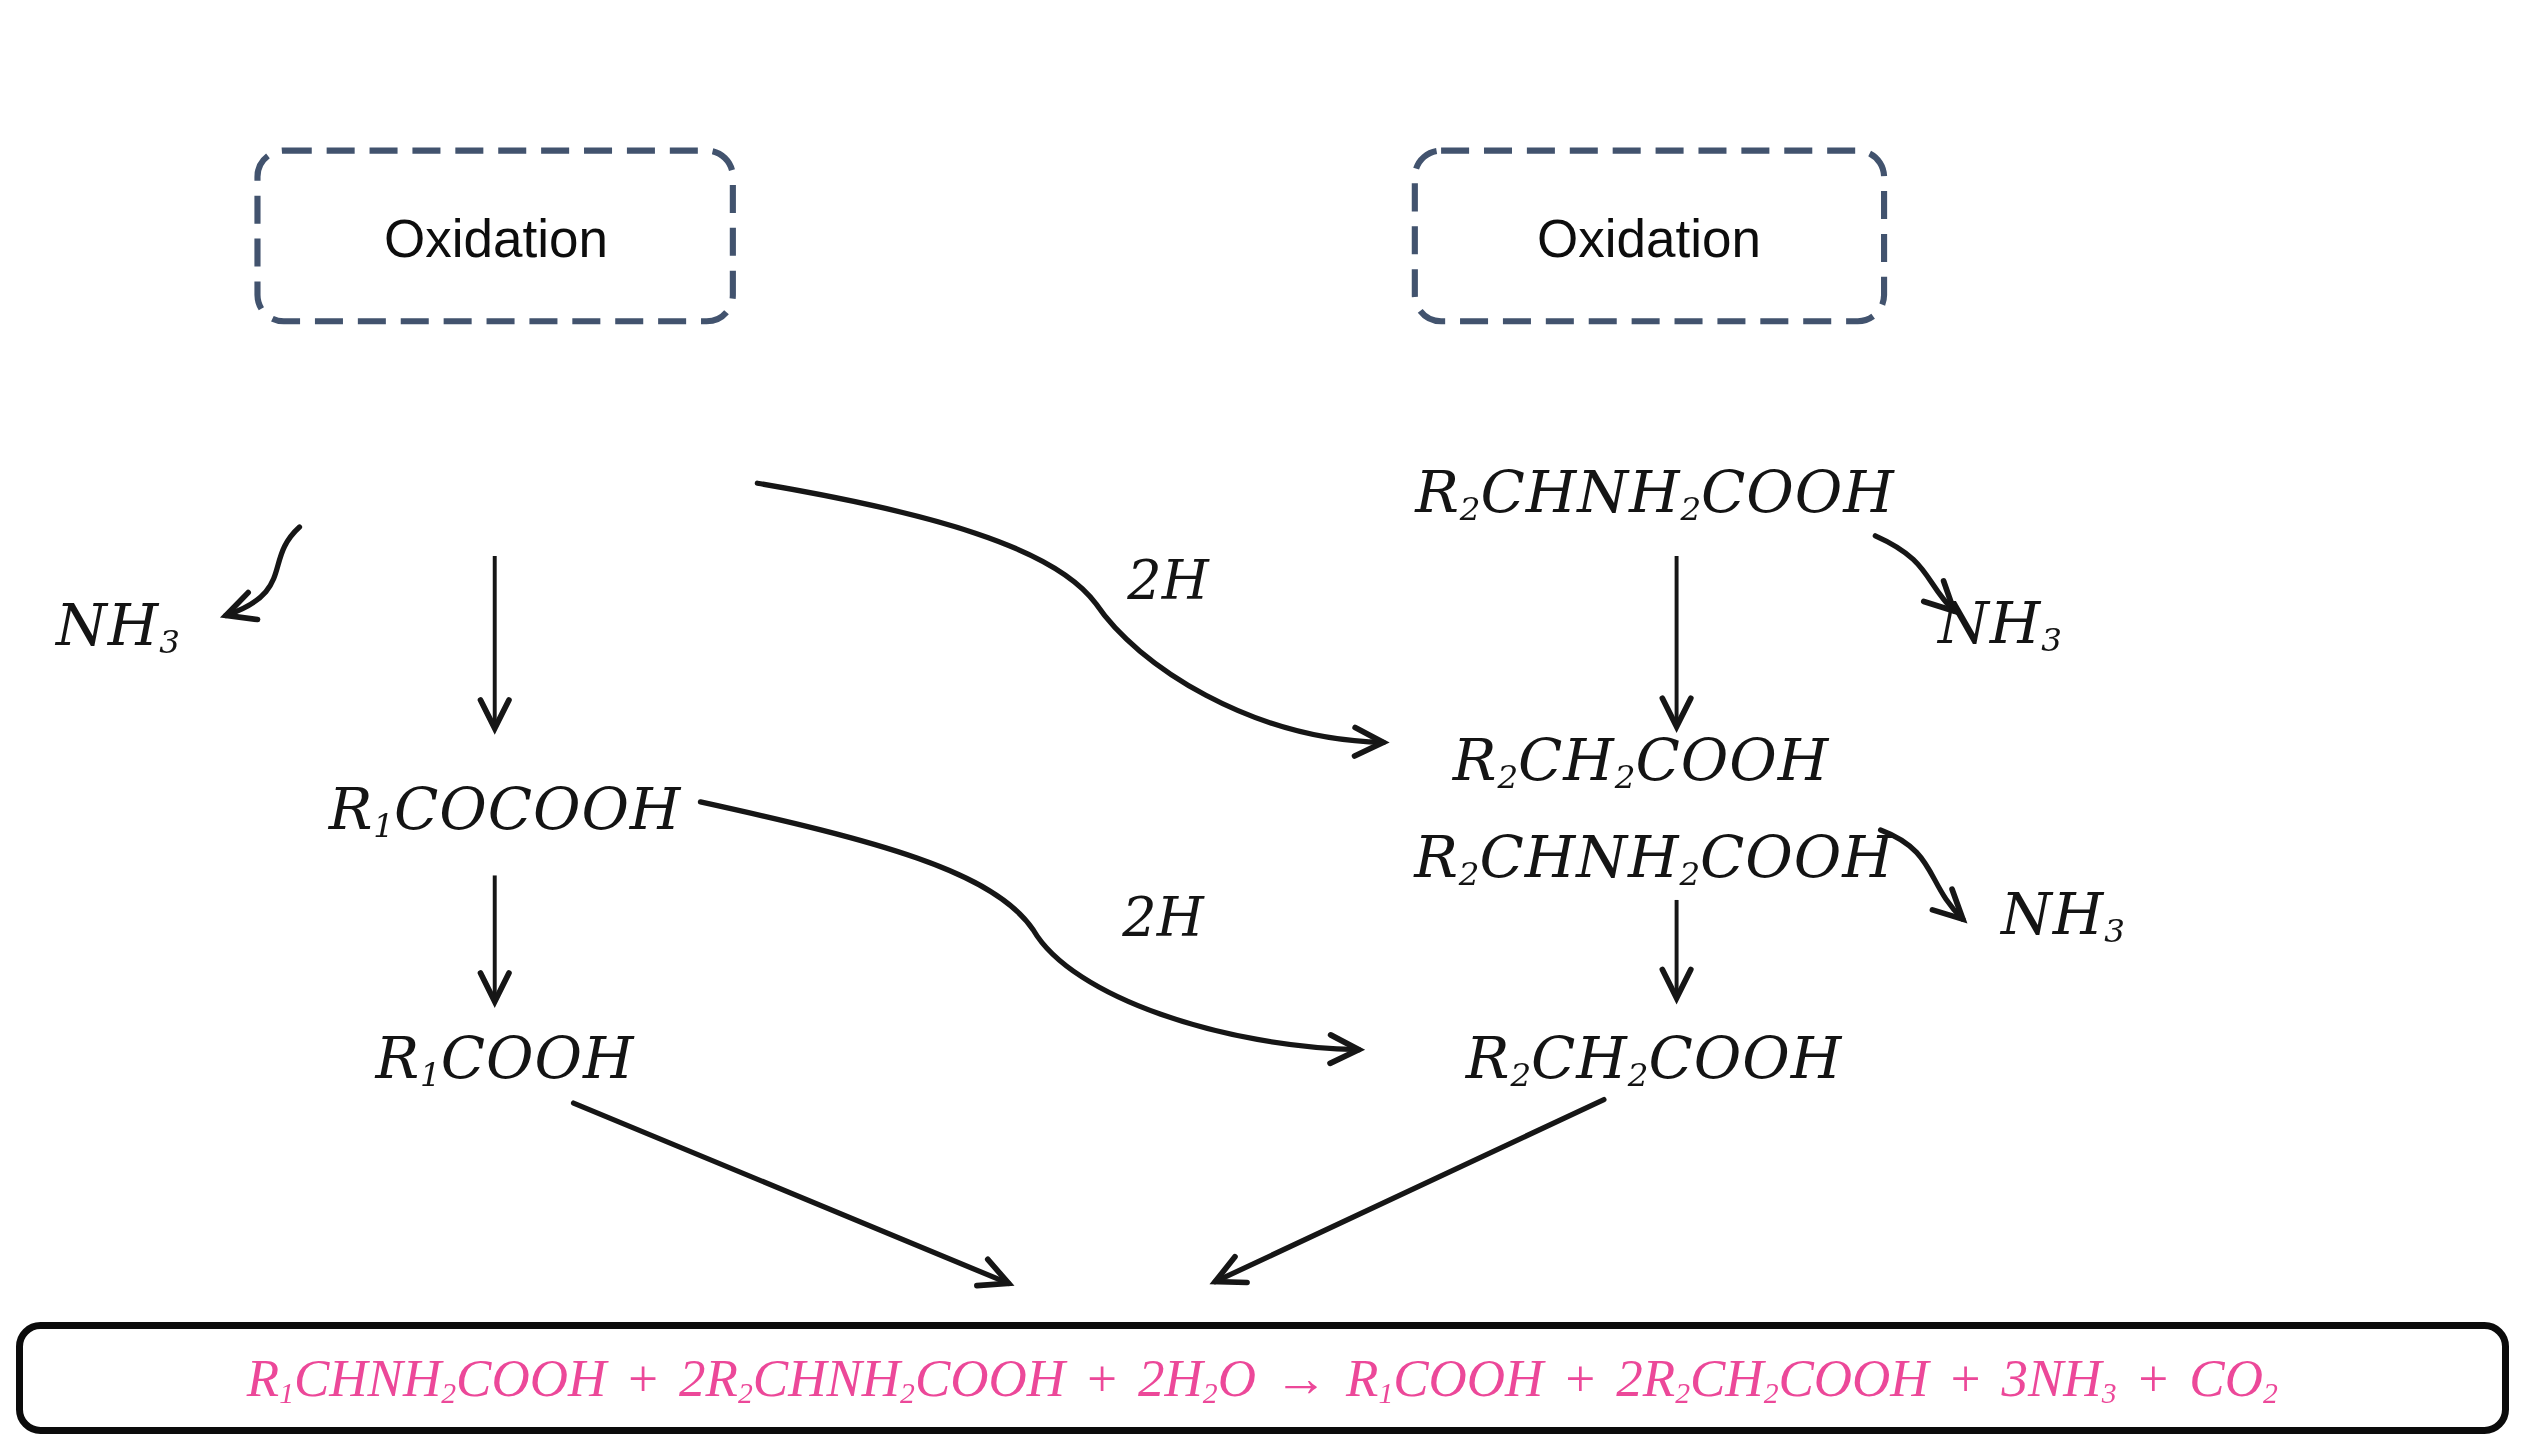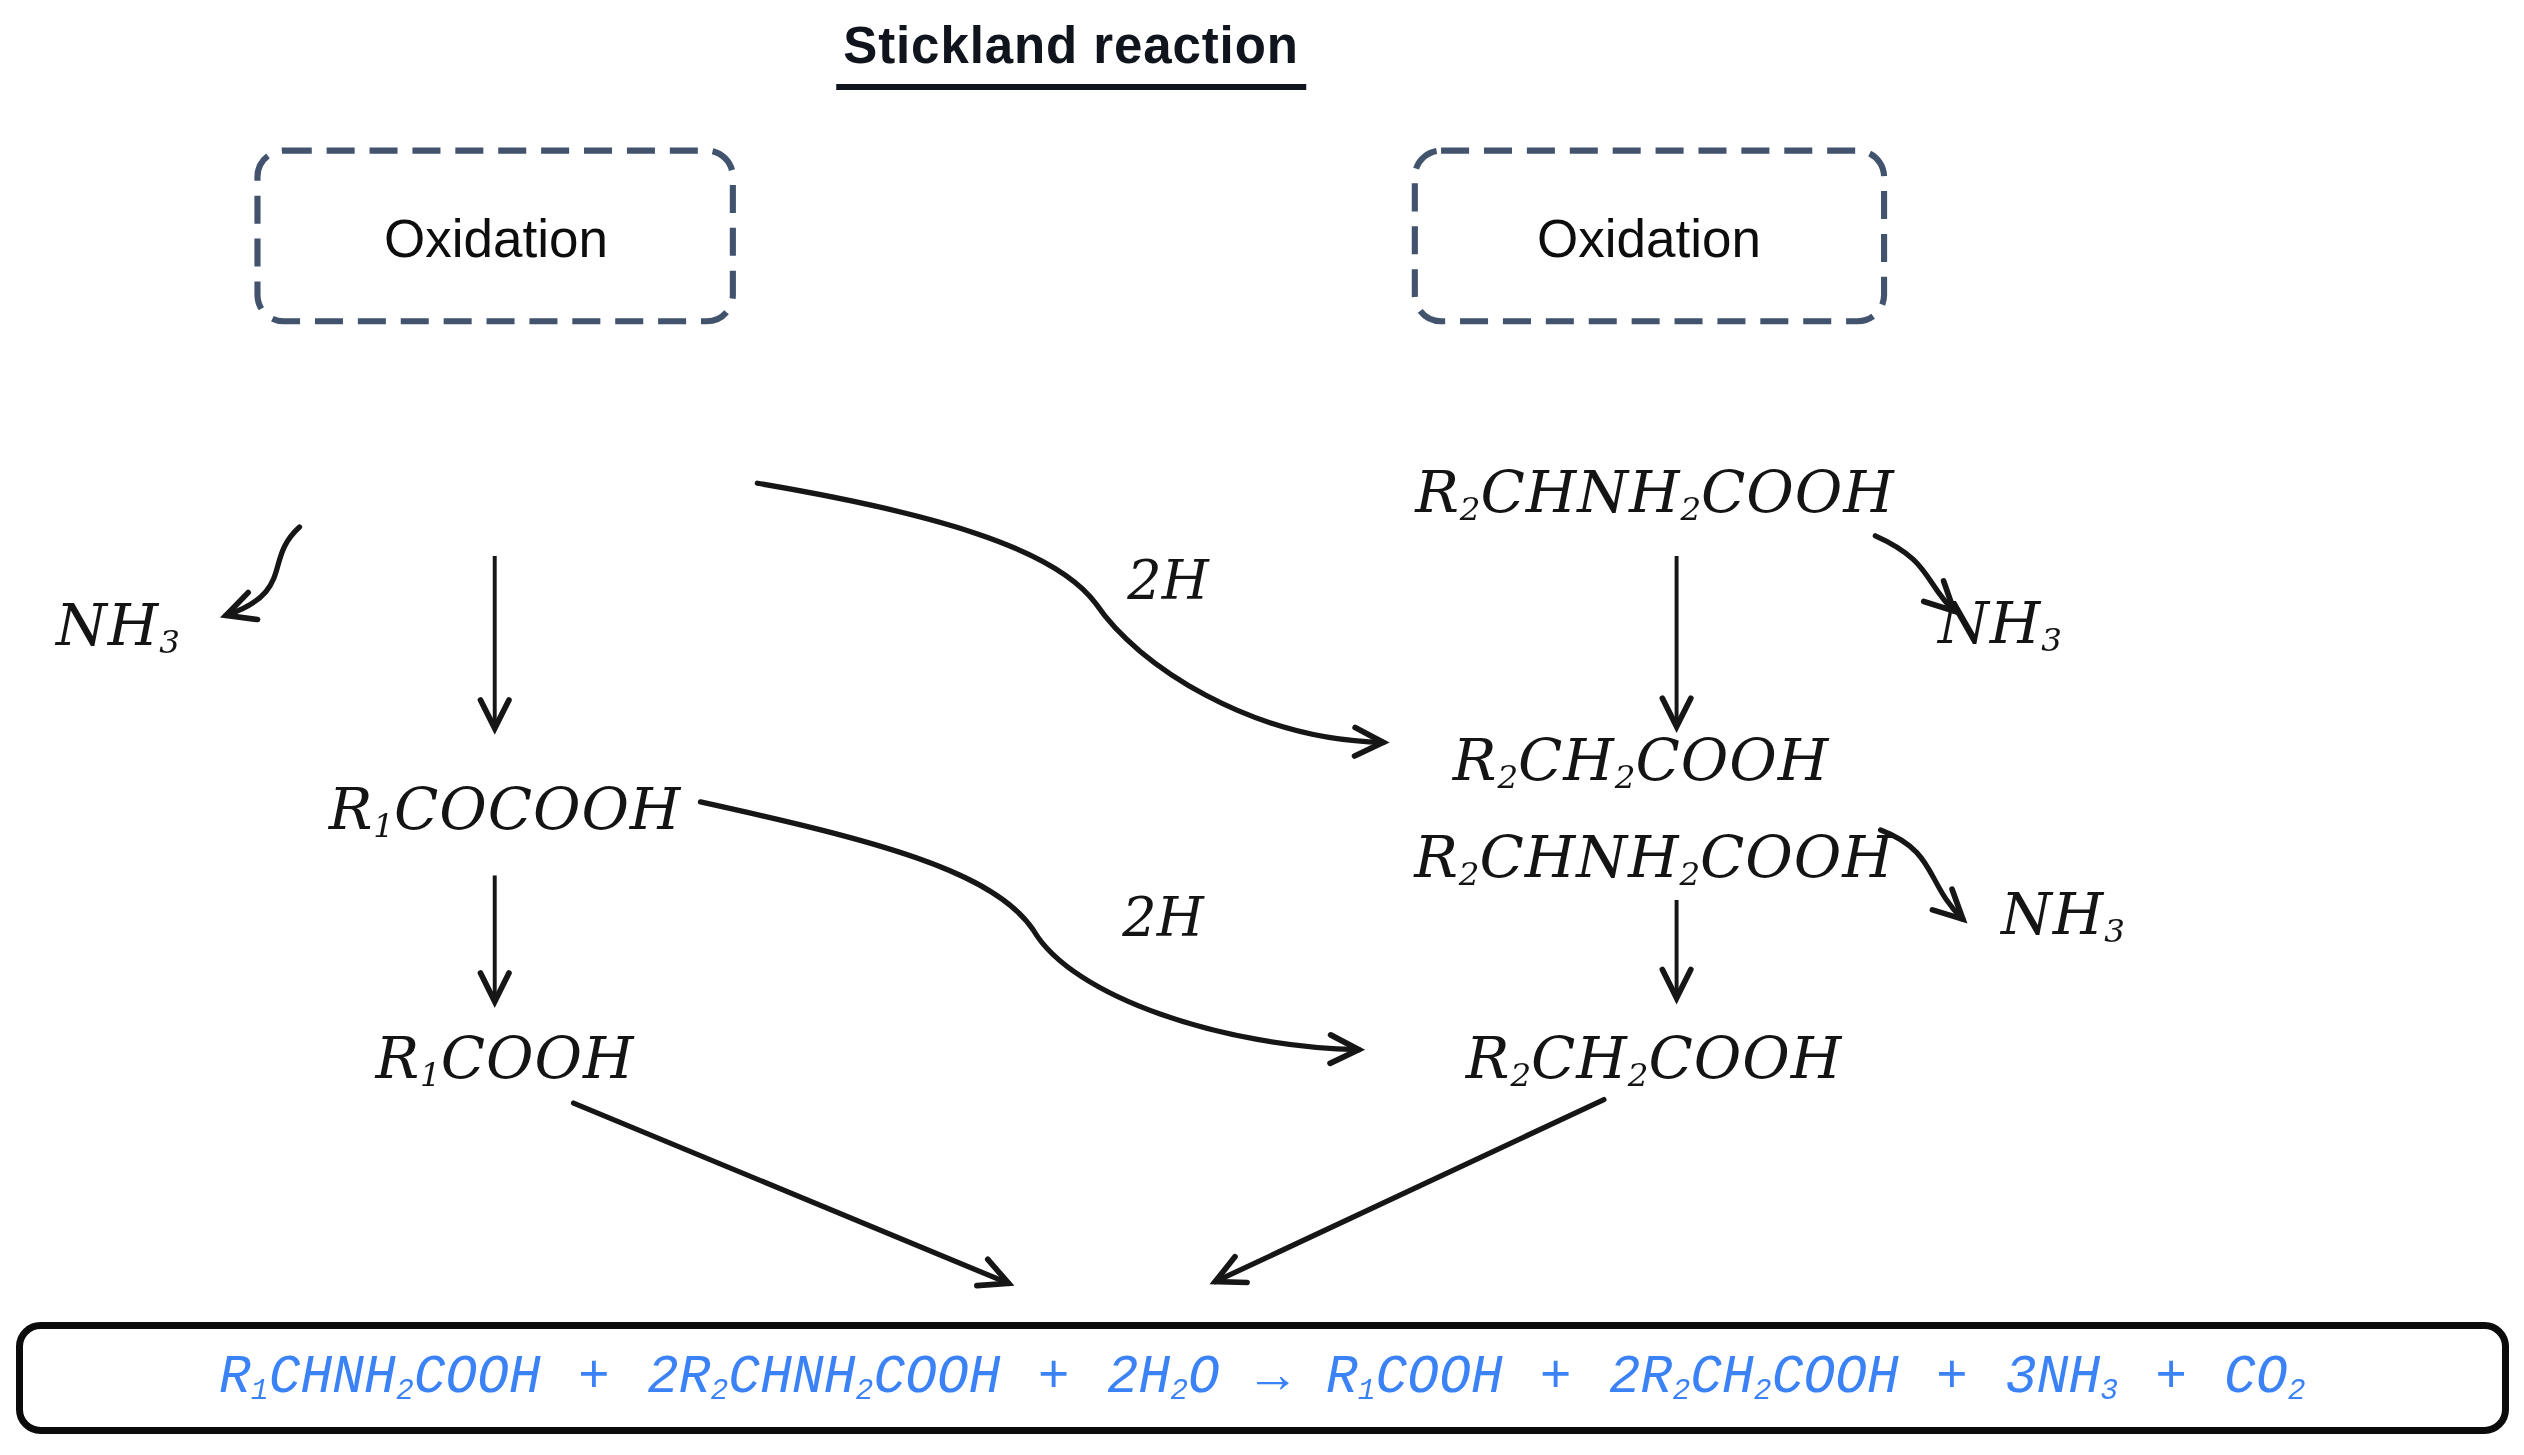--- a/index.html
+++ b/index.html
@@ -140,7 +140,6 @@
     <path d="M 1832 1256 L 1388 1464" fill="none" stroke="#161616" stroke-width="6" stroke-linecap="round" marker-end="url(#ah)"></path>
   </svg>
 
-  <div class="title">Stickland reaction</div>
 
   <div class="box-label" id="oxidation-label">Oxidation</div>
   <div class="box-label" id="reduction-label">Oxidation</div>

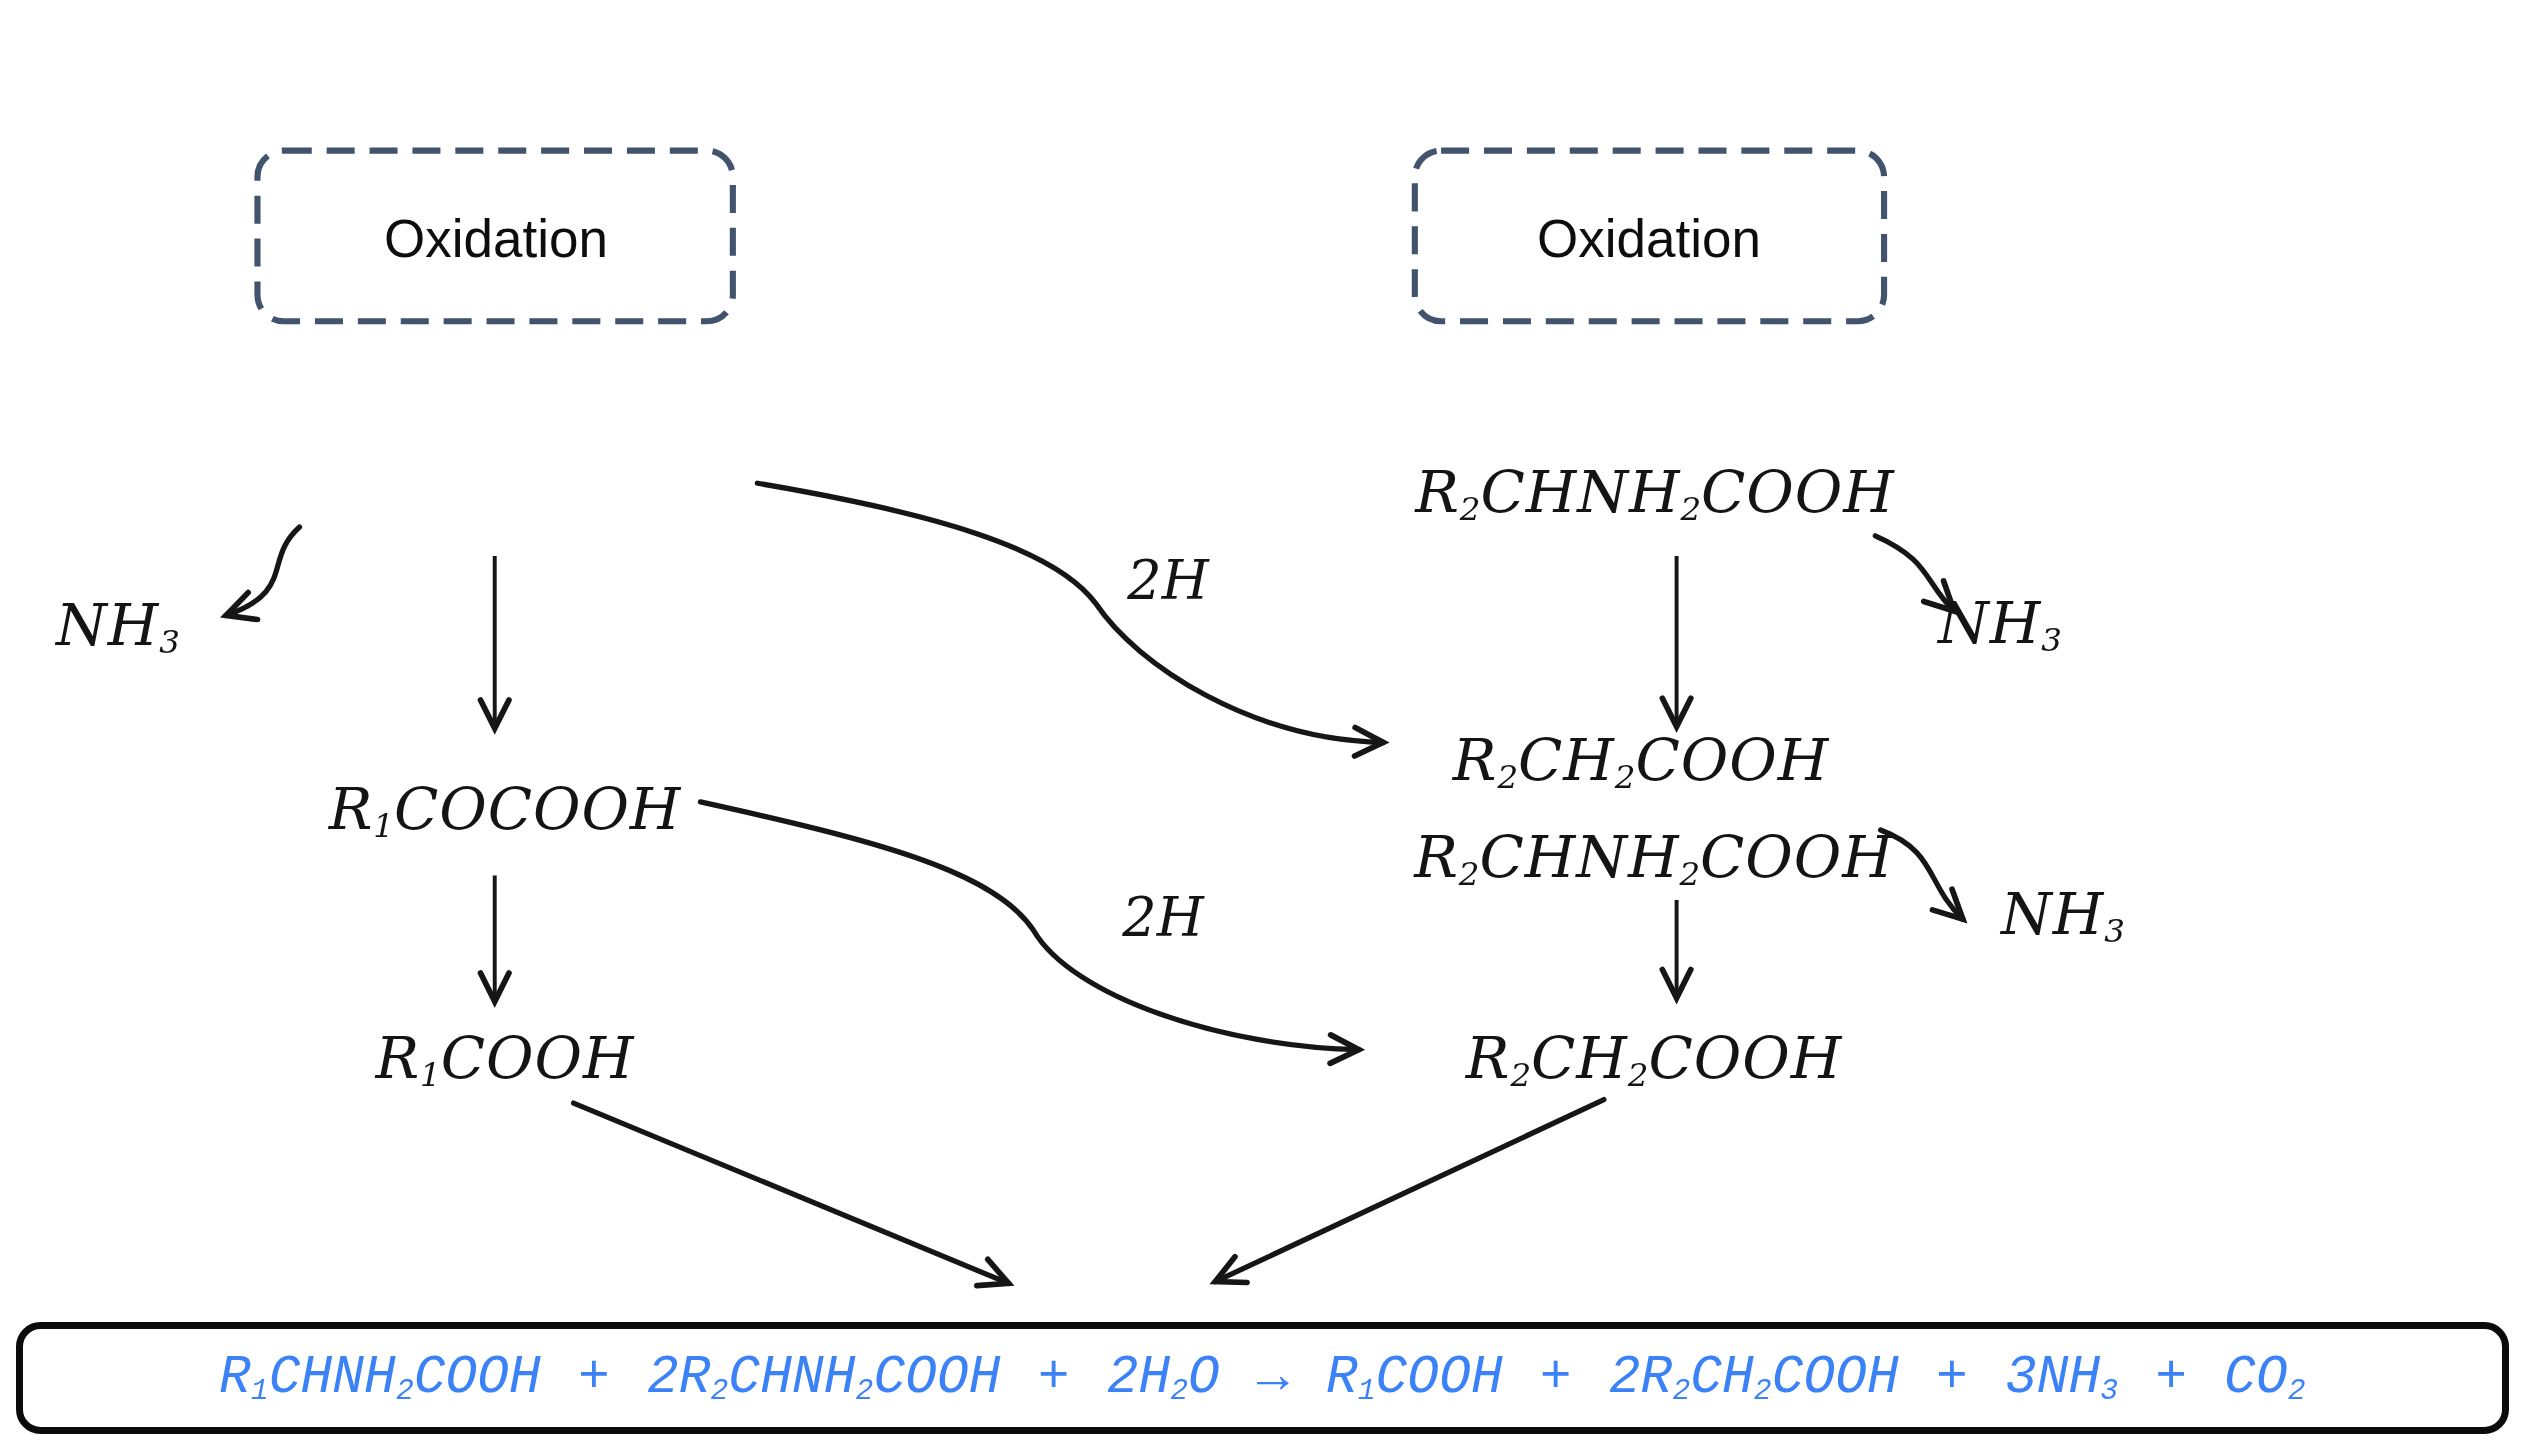--- a/index.html
+++ b/index.html
@@ -96,10 +96,10 @@
     justify-content: center;
   }
   .equation-text {
-    font-family: Liberation Mono, monospace;
+    font-family: Liberation Serif, serif;
     font-style: italic;
     font-size: 53px;
-    color: #3b82f6;
+    color: #ec4899;
     white-space: nowrap;
     word-spacing: 5.3px;
   }

